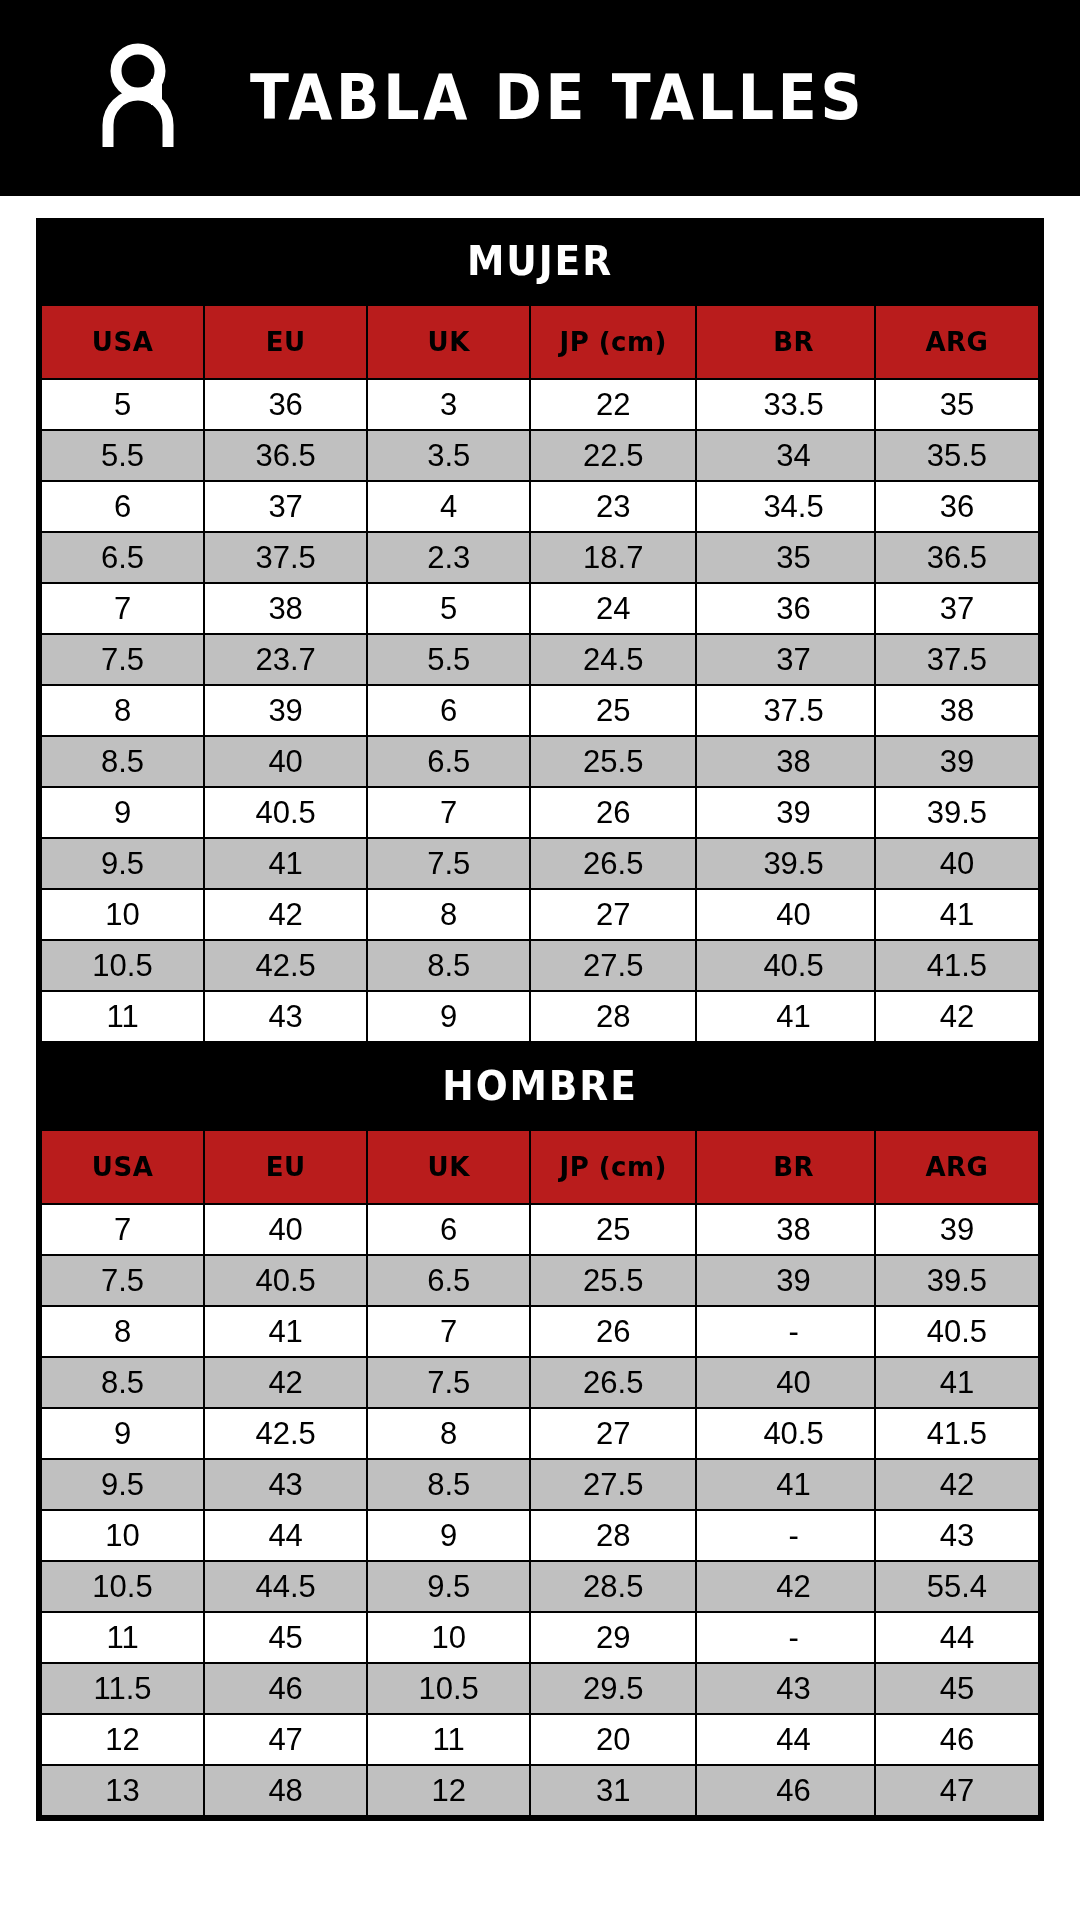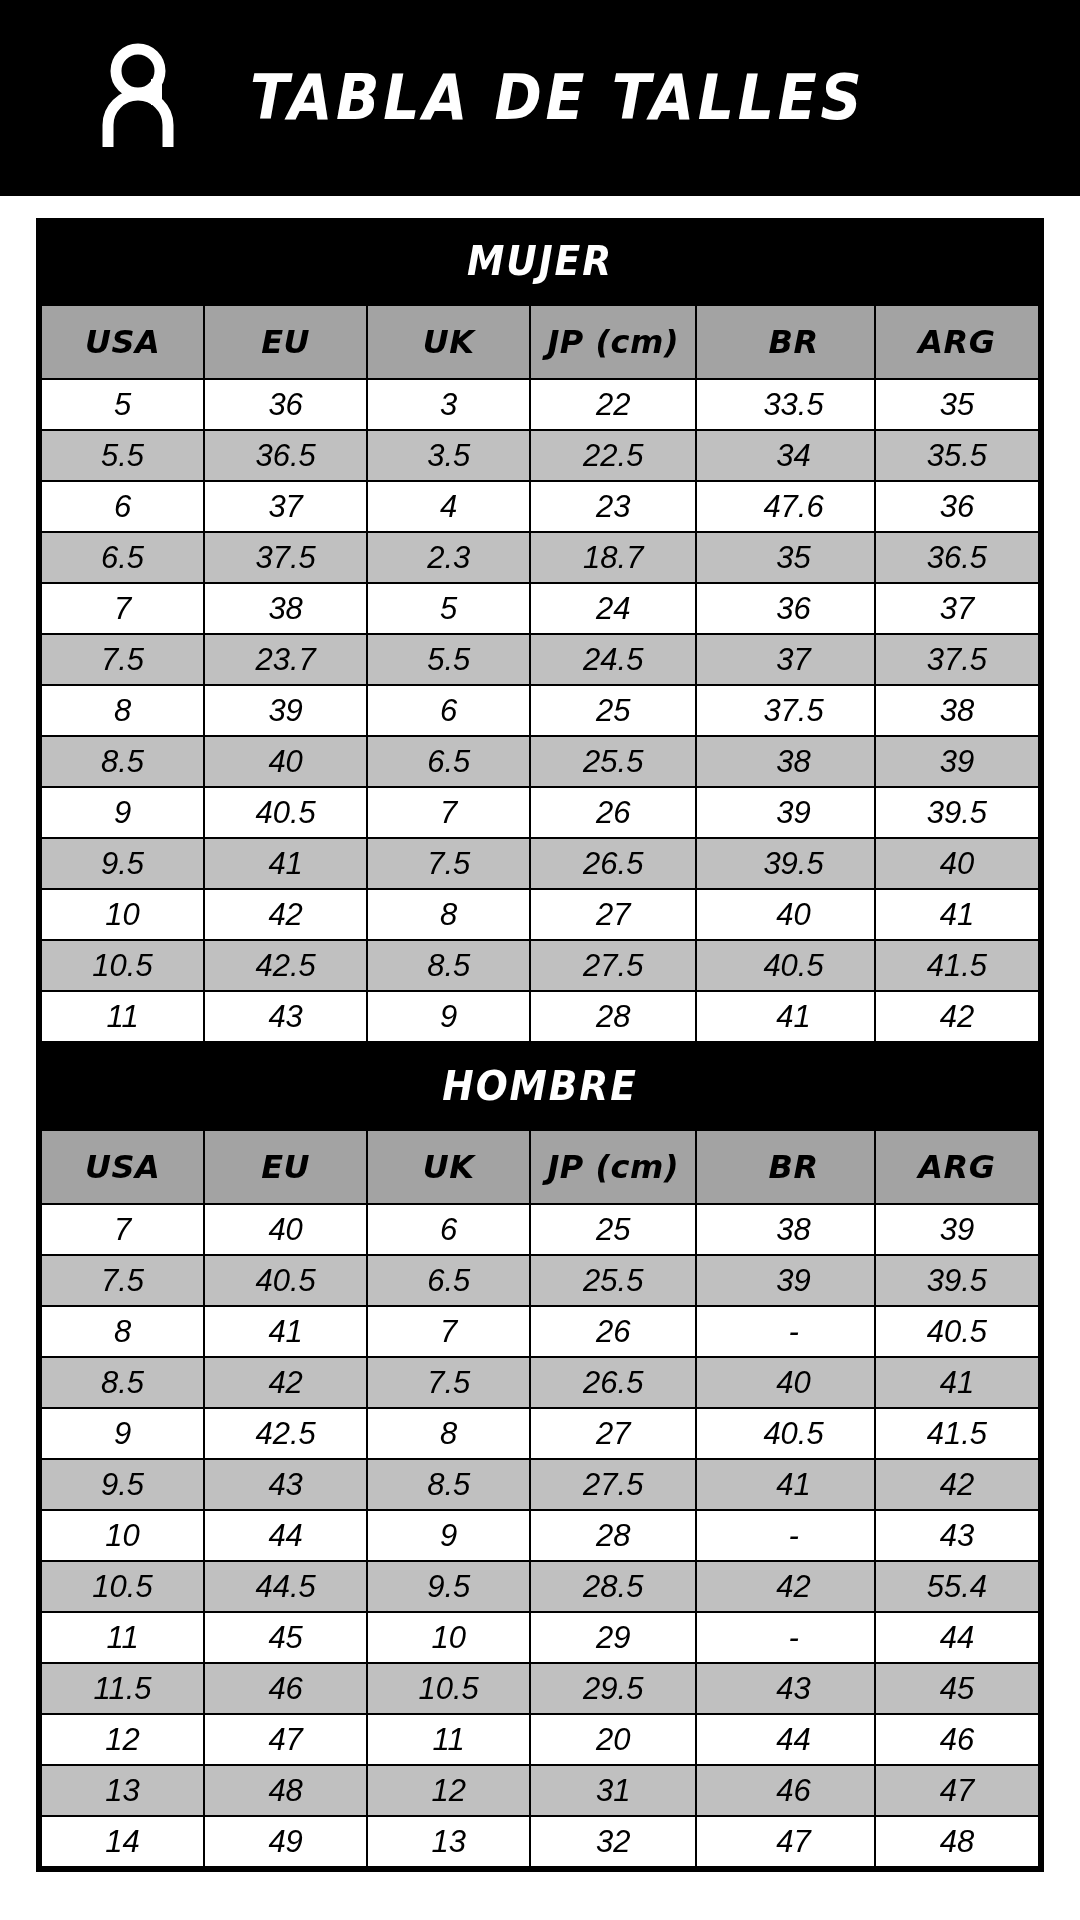--- a/index.html
+++ b/index.html
@@ -20,7 +20,6 @@
     background: #ffffff;
     position: relative;
     box-sizing: border-box;
-    font-style: italic;
   }
 
   

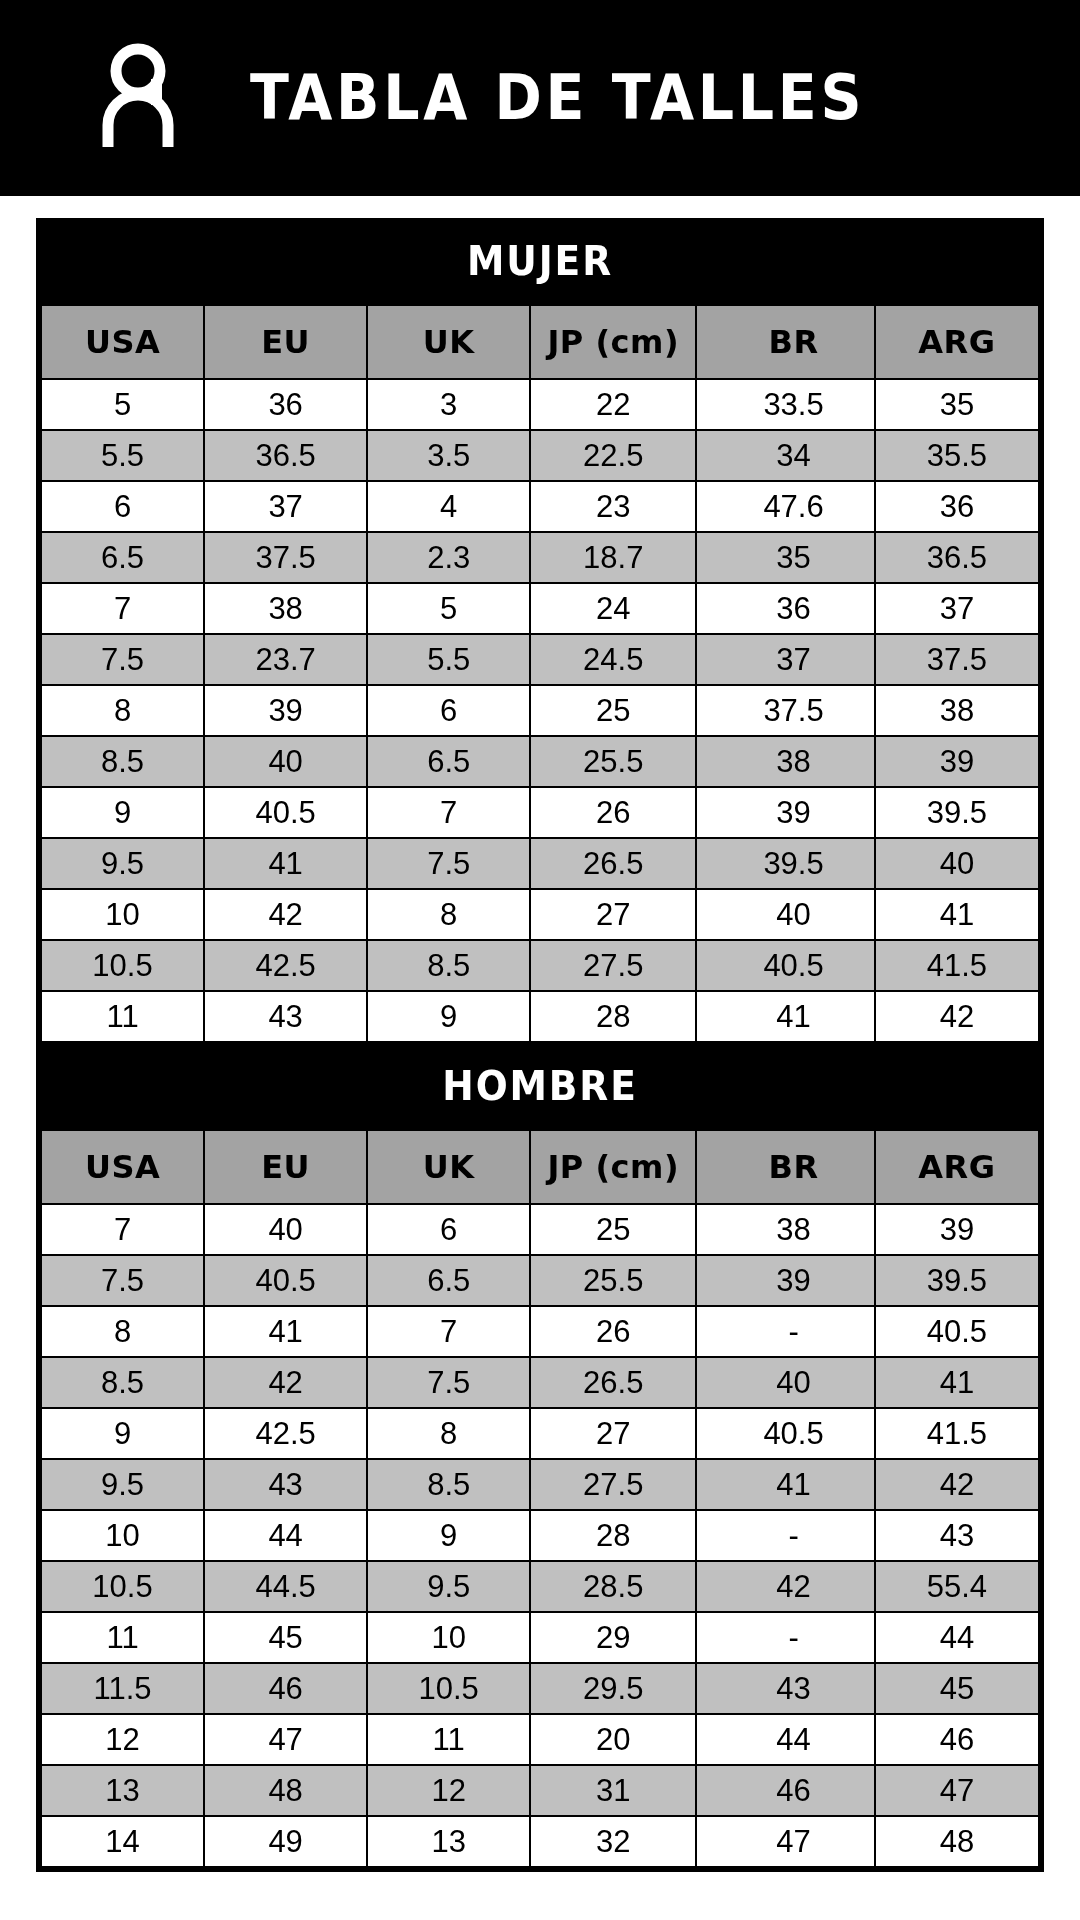--- a/index.html
+++ b/index.html
@@ -94,10 +94,10 @@
   }
 
   thead th {
-    background: #a3a3a3;
+    background: #b91c1c;
     font-family: "DejaVu Sans", sans-serif;
     font-weight: 700;
-    font-size: 32px;
+    font-size: 26px;
     height: 72px;
     letter-spacing: 0.5px;
   }

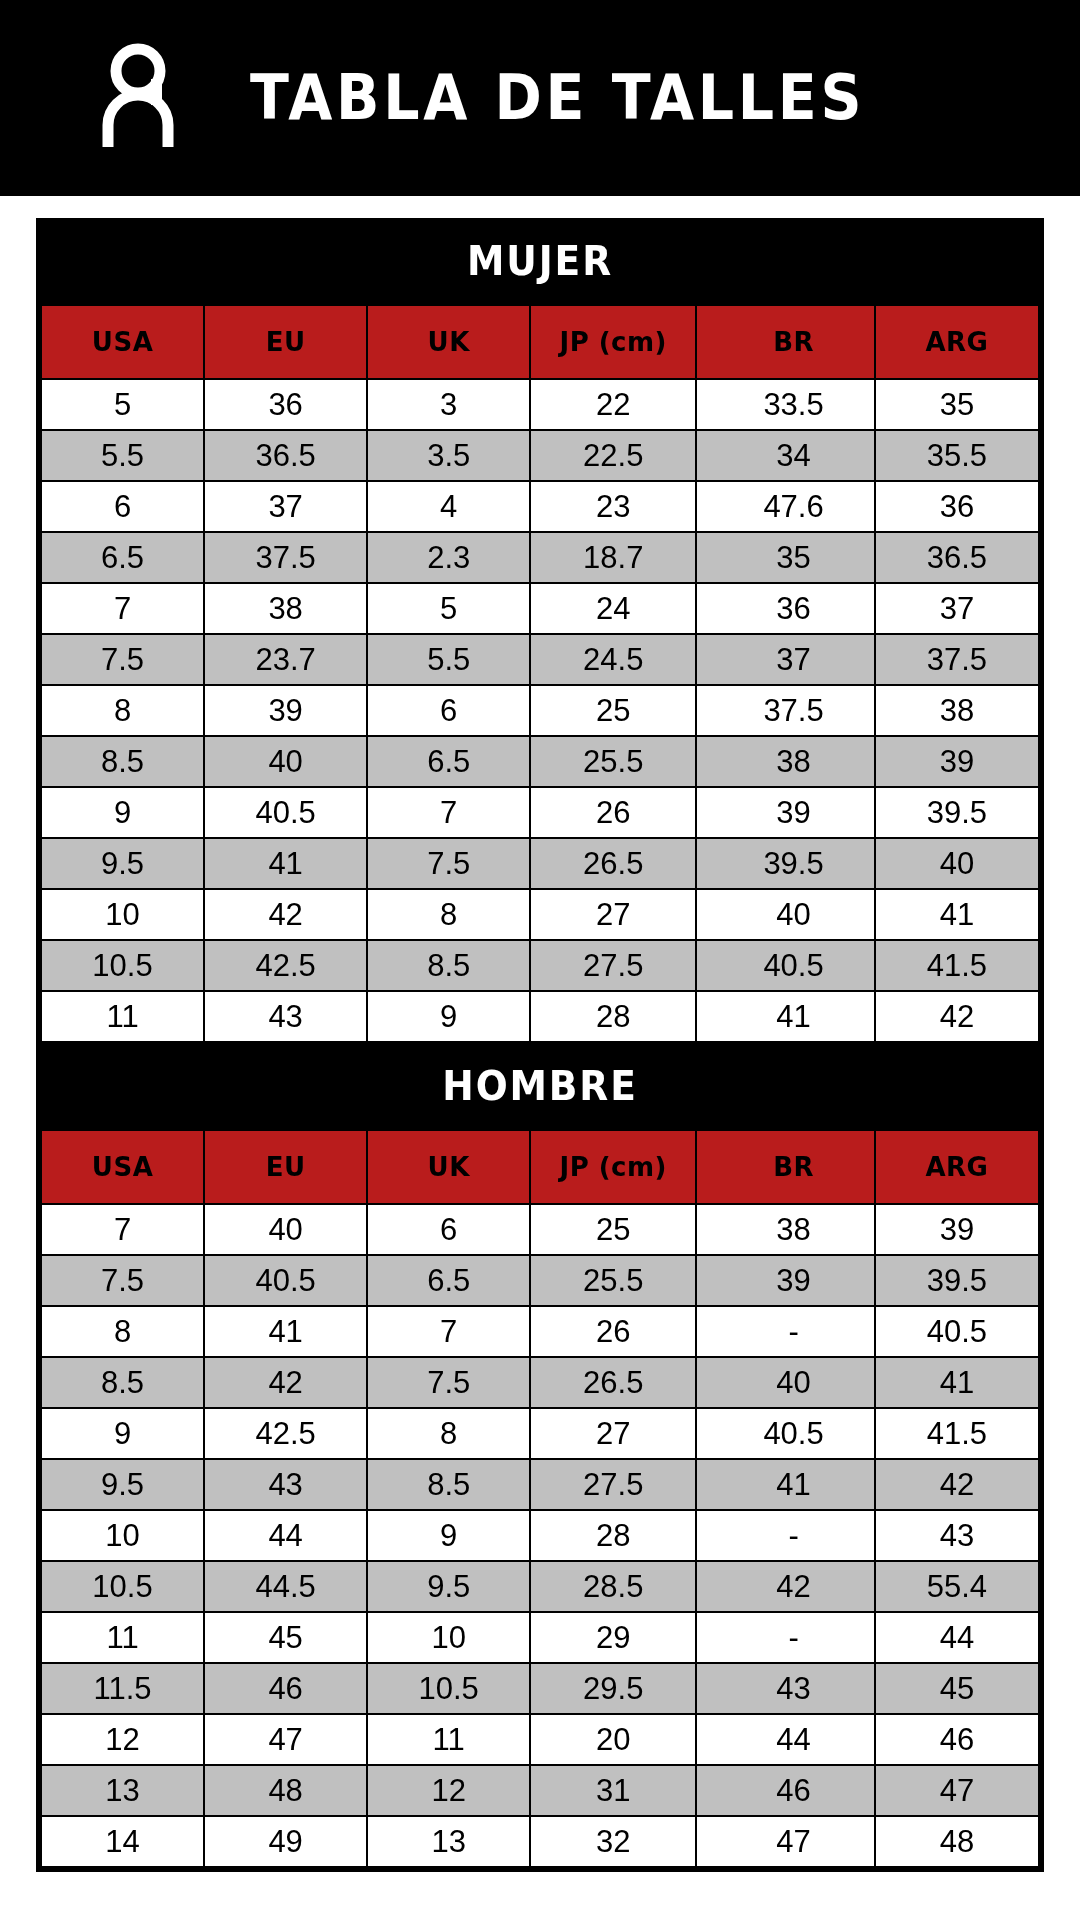--- a/index.html
+++ b/index.html
@@ -167,7 +167,7 @@
               <td class="col-eu">37</td>
               <td class="col-uk">4</td>
               <td class="col-jp">23</td>
-              <td class="col-br">47.6</td>
+              <td class="col-br">34.5</td>
               <td class="col-arg">36</td>
             </tr>
             <tr>

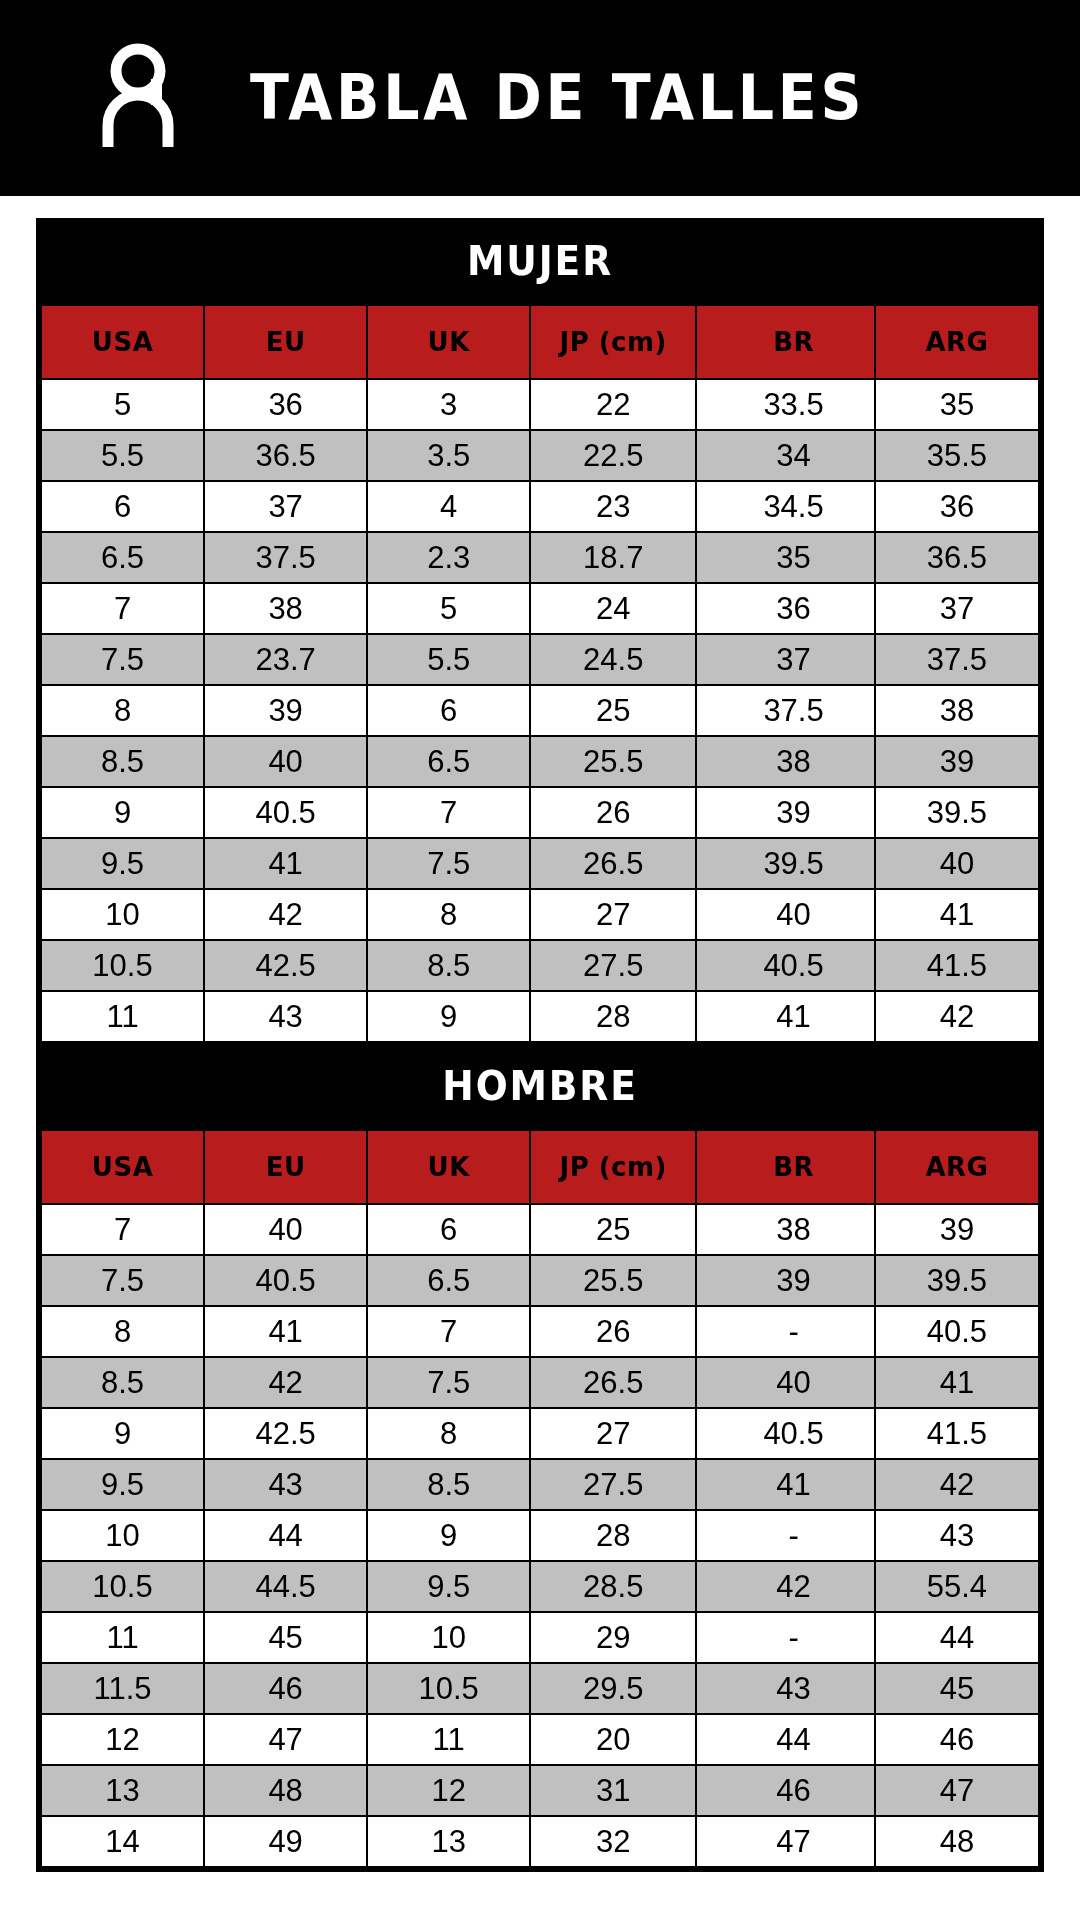--- a/index.html
+++ b/index.html
@@ -364,14 +364,6 @@
               <td class="col-br">46</td>
               <td class="col-arg">47</td>
             </tr>
-            <tr>
-              <td class="col-usa">14</td>
-              <td class="col-eu">49</td>
-              <td class="col-uk">13</td>
-              <td class="col-jp">32</td>
-              <td class="col-br">47</td>
-              <td class="col-arg">48</td>
-            </tr>
           </tbody>
       </table>
     </div>

